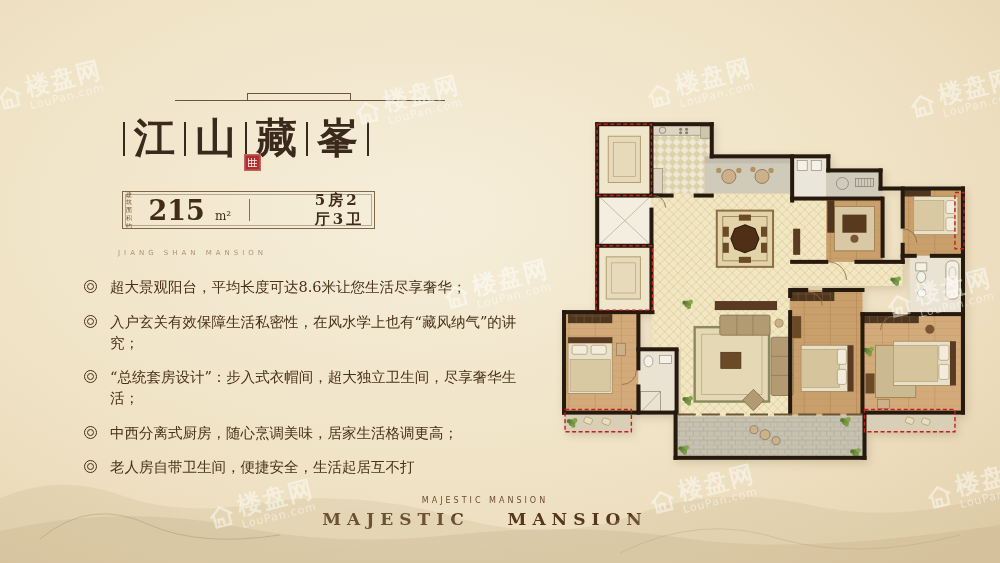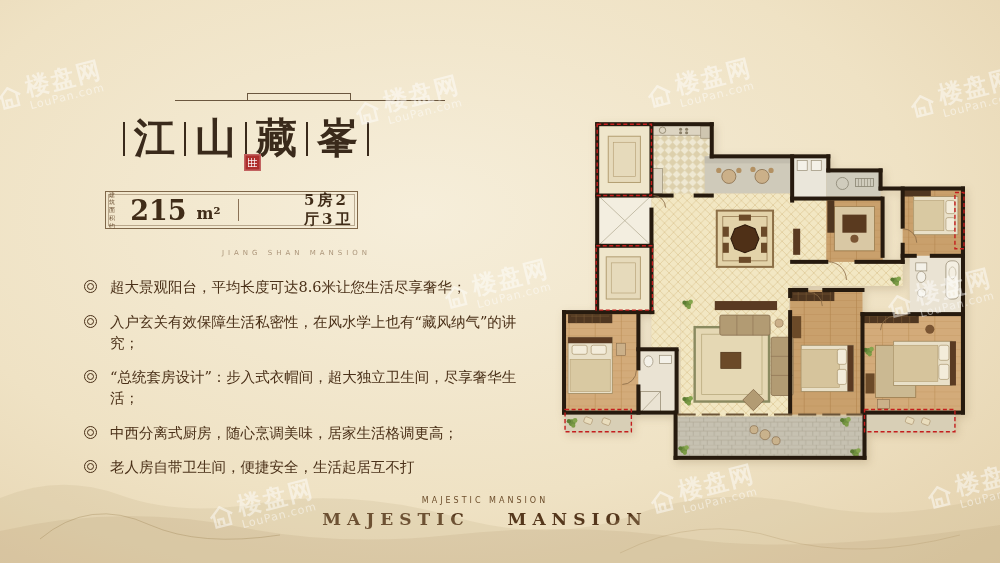--- a/index.html
+++ b/index.html
@@ -25,7 +25,7 @@
   .seal i{position:absolute;left:4px;top:4px;width:9px;height:9px;
     background:linear-gradient(90deg,rgba(255,255,255,.7) 1px,transparent 1px) 0 0/3px 3px,
                linear-gradient(0deg,rgba(255,255,255,.7) 1px,transparent 1px) 0 0/3px 3px;}
-  .area-box{position:absolute;left:105px;top:191px;width:253px;height:38px;border:1px solid var(--box-border);}
+  .area-box{position:absolute;left:122px;top:191px;width:253px;height:38px;border:1px solid var(--box-border);}
   .area-box .inner{position:absolute;inset:2px;border:1px solid rgba(127,103,73,.5);
     display:flex;align-items:center;justify-content:center;gap:10px;}
   .area-label{display:flex;flex-direction:column;font-size:6px;line-height:1.3;color:#6a4f33;letter-spacing:1px;}

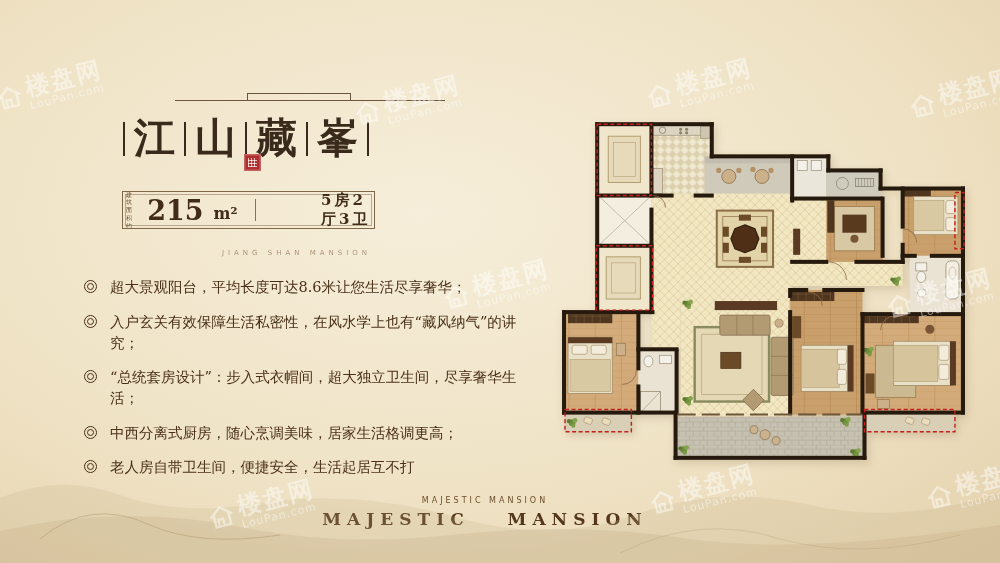--- a/index.html
+++ b/index.html
@@ -30,7 +30,7 @@
     display:flex;align-items:center;justify-content:center;gap:10px;}
   .area-label{display:flex;flex-direction:column;font-size:6px;line-height:1.3;color:#6a4f33;letter-spacing:1px;}
   .area-value{font-size:27px;font-weight:bold;color:#402c18;line-height:1;}
-  .area-unit{font-size:16px;font-weight:bold;color:#402c18;align-self:flex-end;padding-bottom:2px;}
+  .area-unit{font-size:12px;font-weight:normal;color:#402c18;align-self:flex-end;padding-bottom:2px;}
   .area-div{width:1px;height:22px;background:#8a7156;margin:0 8px;}
   .area-layout{font-size:15px;color:#402c18;letter-spacing:3px;font-weight:bold;margin-left:47px;}
   .subtitle-en{position:absolute;left:118px;top:249px;width:253px;text-align:right;

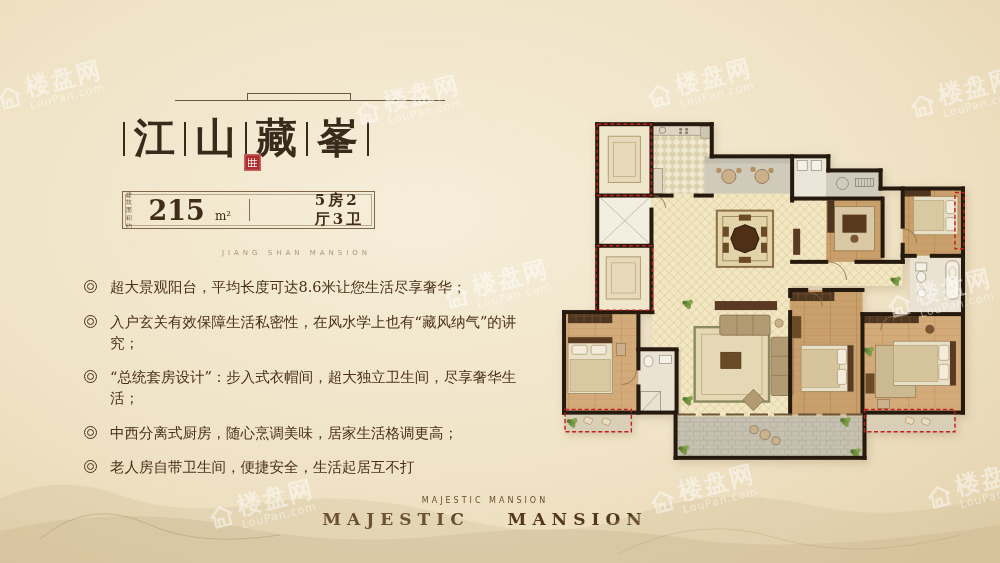--- a/index.html
+++ b/index.html
@@ -33,7 +33,7 @@
   .area-unit{font-size:12px;font-weight:normal;color:#402c18;align-self:flex-end;padding-bottom:2px;}
   .area-div{width:1px;height:22px;background:#8a7156;margin:0 8px;}
   .area-layout{font-size:15px;color:#402c18;letter-spacing:3px;font-weight:bold;margin-left:47px;}
-  .subtitle-en{position:absolute;left:118px;top:249px;width:253px;text-align:right;
+  .subtitle-en{position:absolute;left:118px;top:249px;width:253px;text-align:left;
     font-size:7px;letter-spacing:4px;color:var(--en-dim);font-family:"DejaVu Sans",sans-serif;}
   .features{position:absolute;left:84px;top:277px;width:455px;list-style:none;}
   .features li{display:flex;align-items:flex-start;gap:13px;margin-bottom:13.5px;

